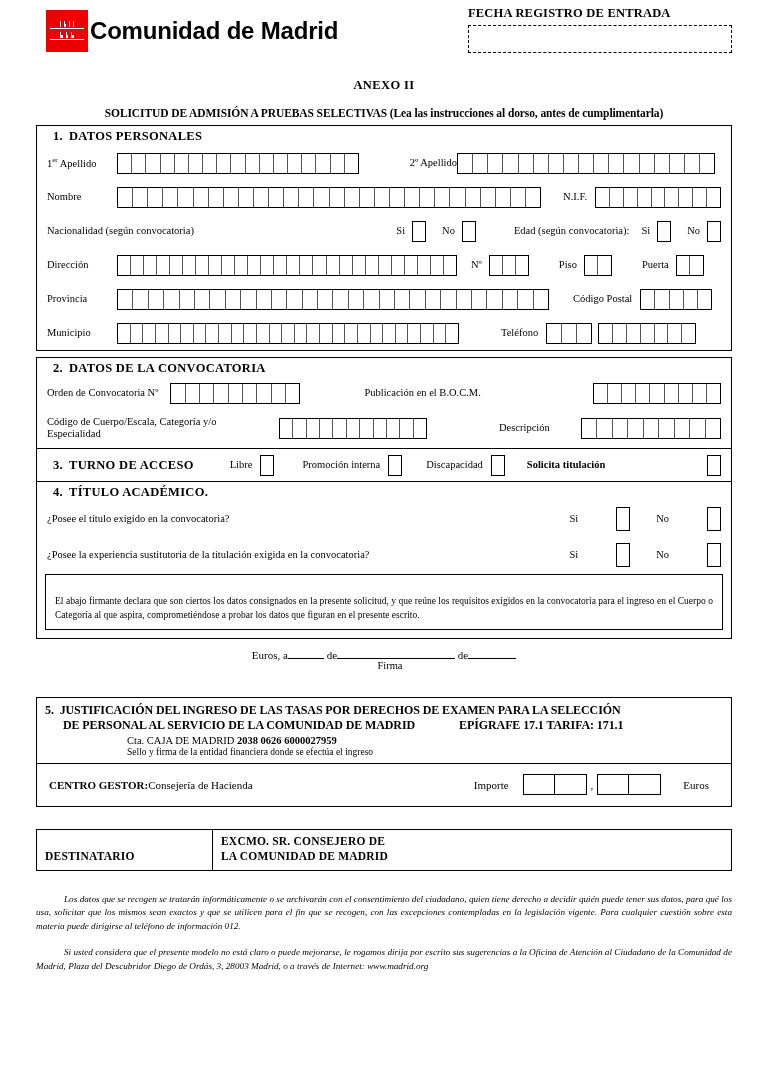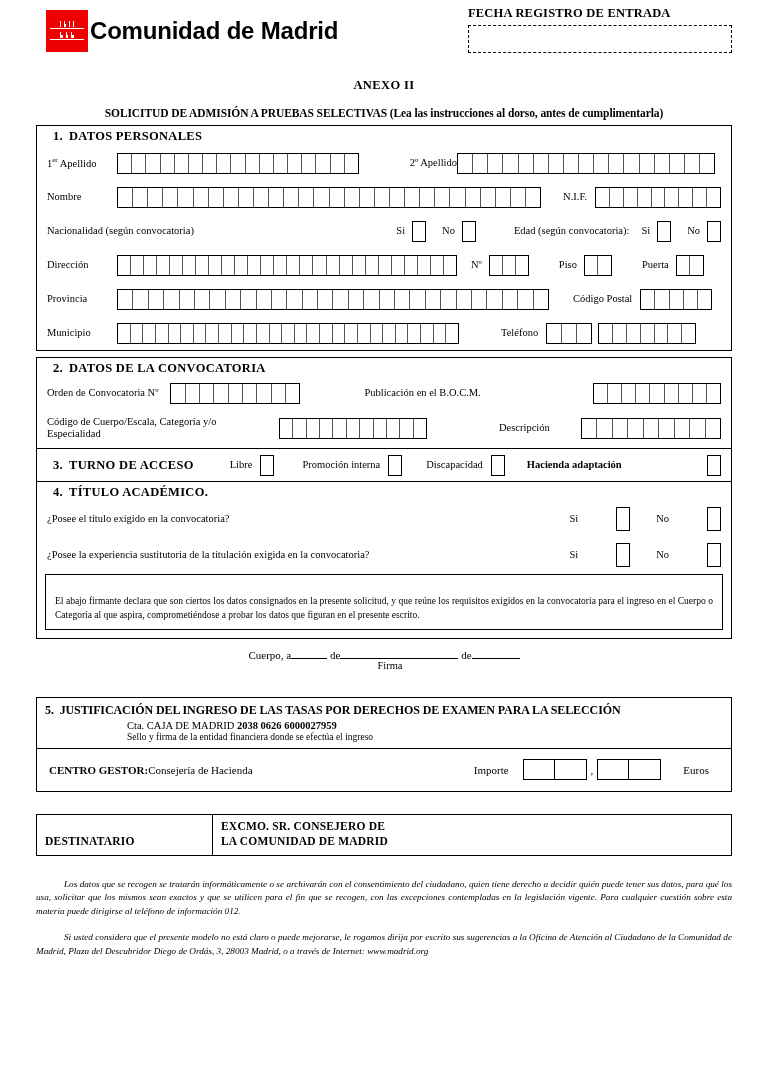--- a/index.html
+++ b/index.html
@@ -630,7 +630,7 @@
       <span class="tick"></span>
       <span class="lbl" style="padding:0 8px 0 24px">Discapacidad</span>
       <span class="tick"></span>
-      <span class="lbl" style="padding:0 8px 0 22px;font-weight:bold">Hacienda adaptación</span>
+      <span class="lbl" style="padding:0 8px 0 22px;font-weight:bold">Solicita titulación</span>
       <span class="spacer"></span>
       <span class="tick"></span>
     </div>

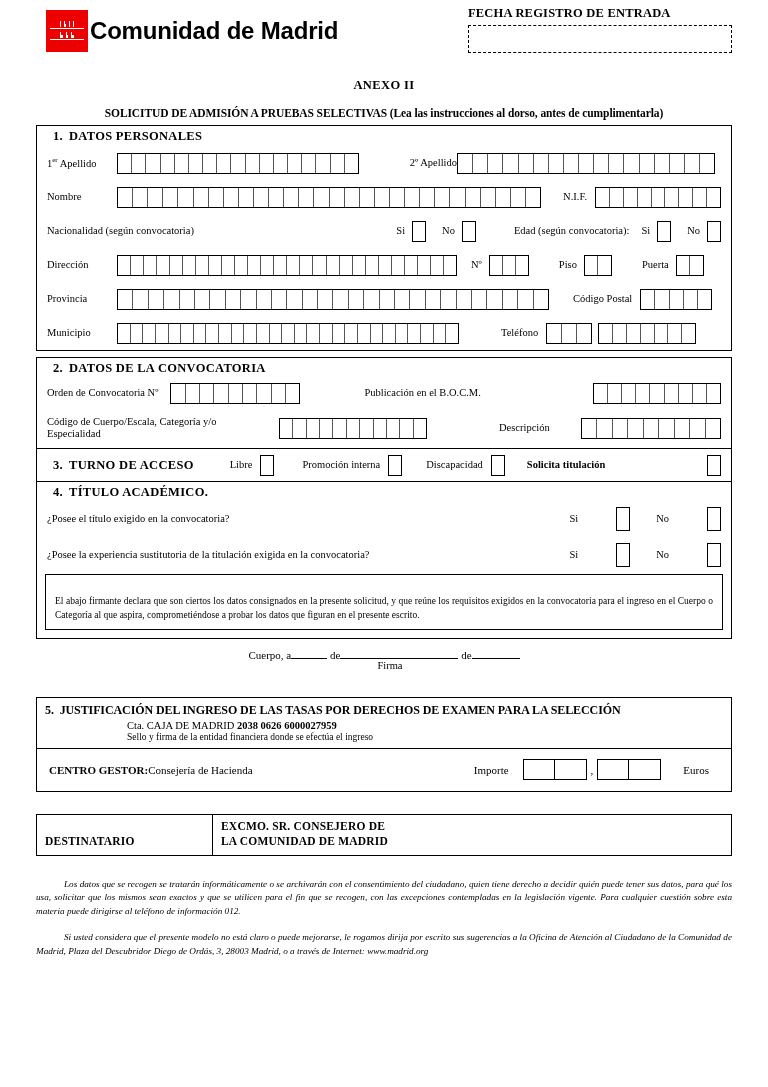--- a/index.html
+++ b/index.html
@@ -665,7 +665,7 @@
   </div>
 
   <div class="firma-line">
-    <span>Cuerpo, a</span><span class="ul w1"></span>
+    <span>Euros, a</span><span class="ul w1"></span>
     <span>de</span><span class="ul w2"></span>
     <span>de</span><span class="ul w3"></span>
   </div>

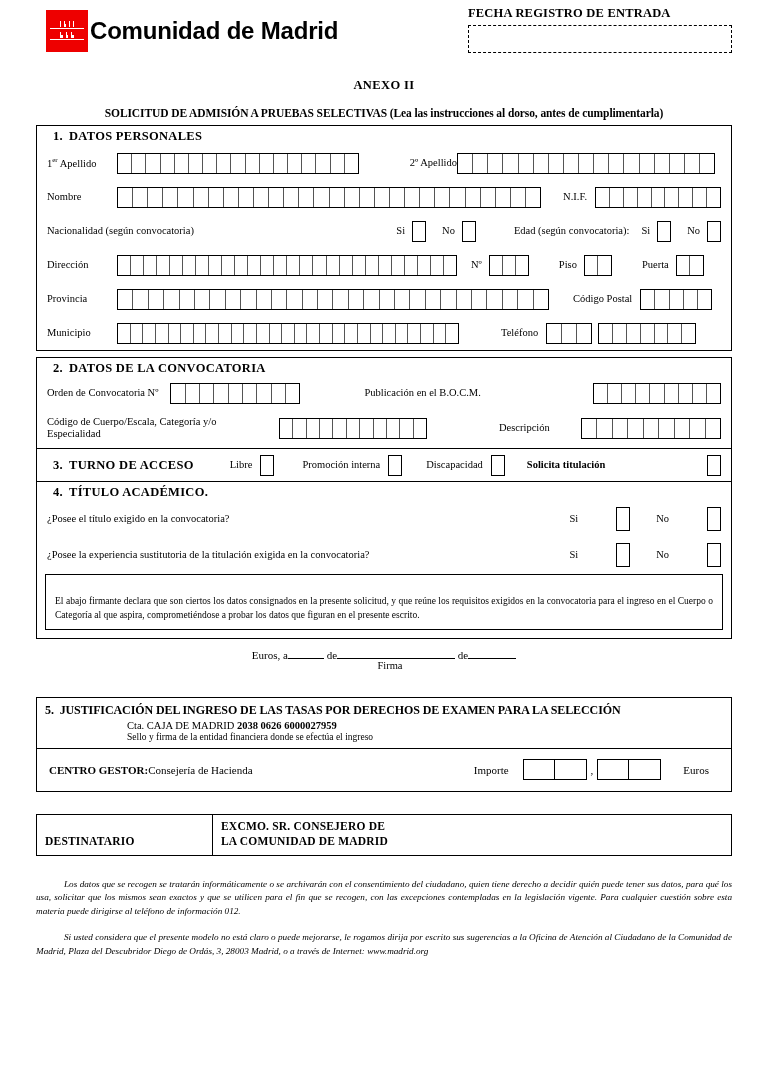--- a/index.html
+++ b/index.html
@@ -676,6 +676,9 @@
       <div class="sec5-l1">
         <span>5.</span>&nbsp;&nbsp;<span>JUSTIFICACIÓN DEL INGRESO DE LAS  TASAS  POR DERECHOS DE EXAMEN PARA LA SELECCIÓN</span>
       </div>
+      <div class="sec5-l1" style="padding-left:18px;text-indent:0">
+        <span>DE PERSONAL AL SERVICIO DE LA COMUNIDAD  DE MADRID</span><span style="padding-left:44px">EPÍGRAFE 17.1  TARIFA: 171.1</span>
+      </div>
       <div class="sec5-l2">
         <span>Cta. CAJA DE MADRID </span><b>2038 0626 6000027959</b>
       </div>

